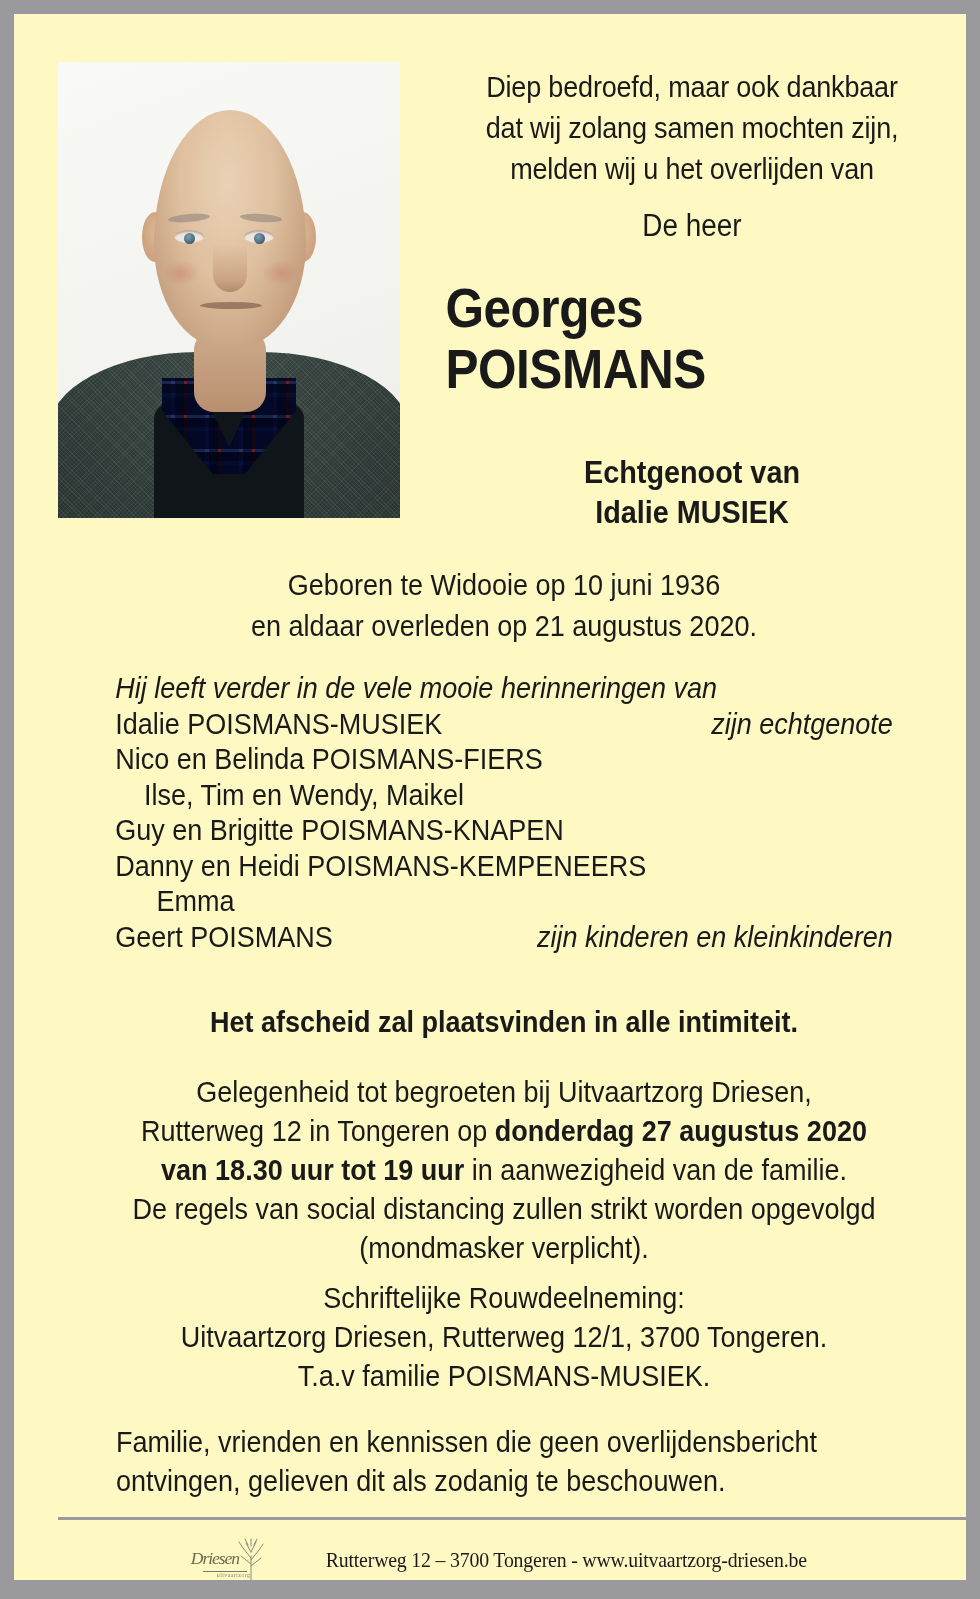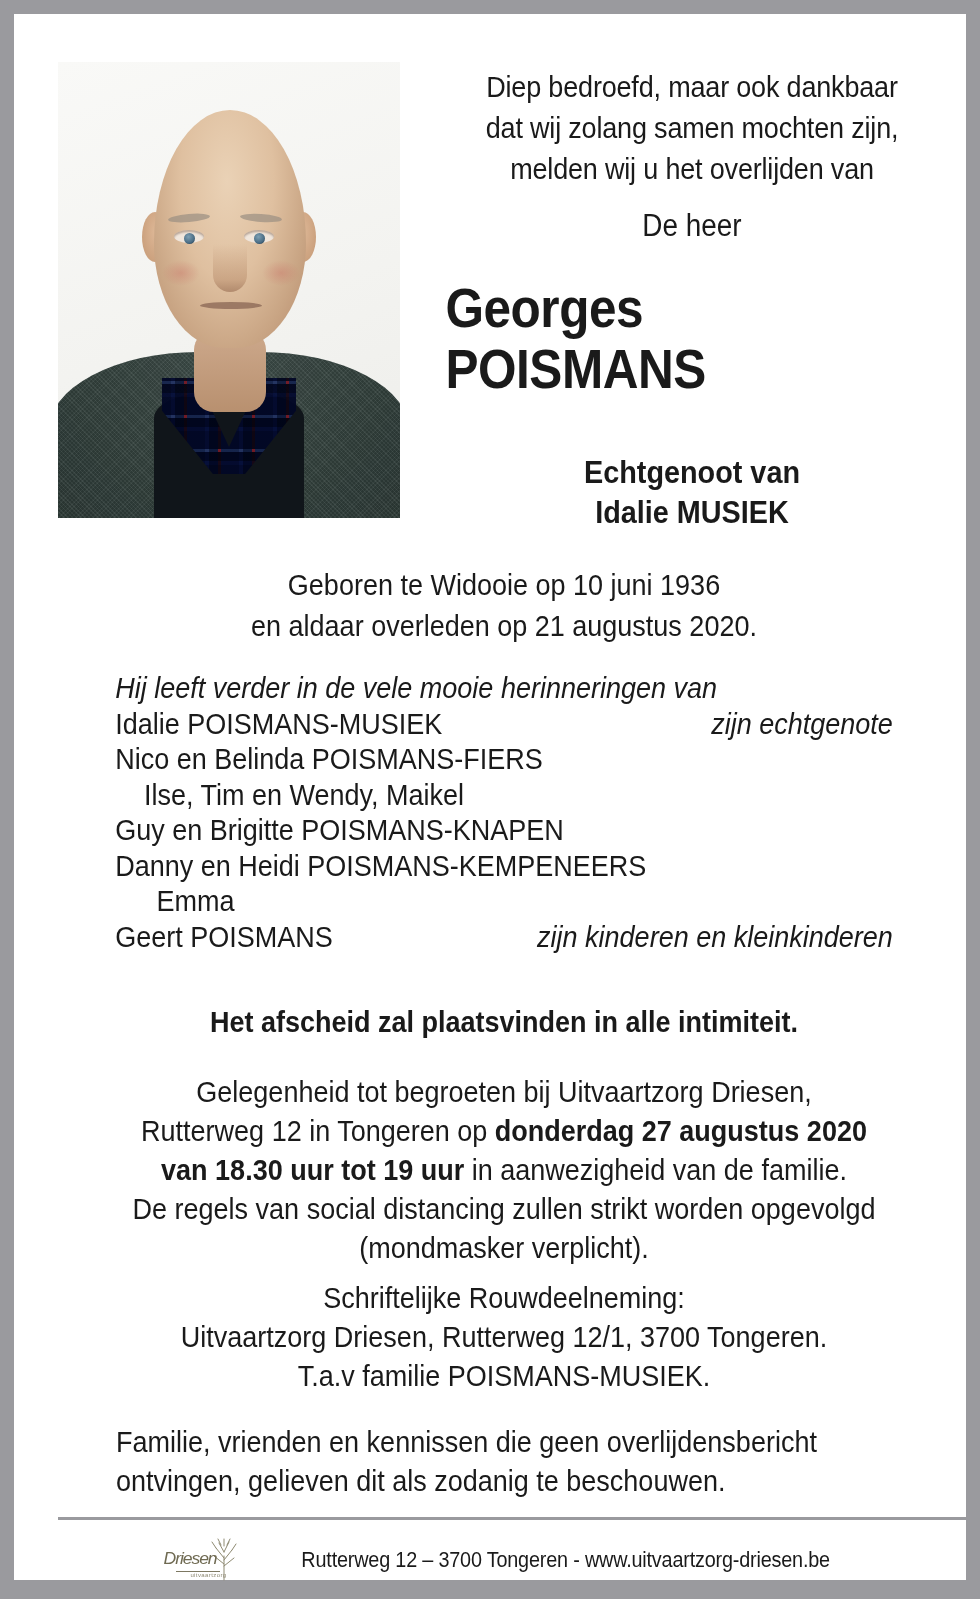--- a/index.html
+++ b/index.html
@@ -390,7 +390,7 @@
 <body style="color: rgb(26, 26, 26);">
 
 <div id="card-frame" style="background: rgb(154, 154, 158);">
-  <div id="card-inner" style="background: #ffffff;">
+  <div id="card-inner" style="background: #fef9c3;">
 
     <div id="portrait">
       <div class="ph-bg"></div>

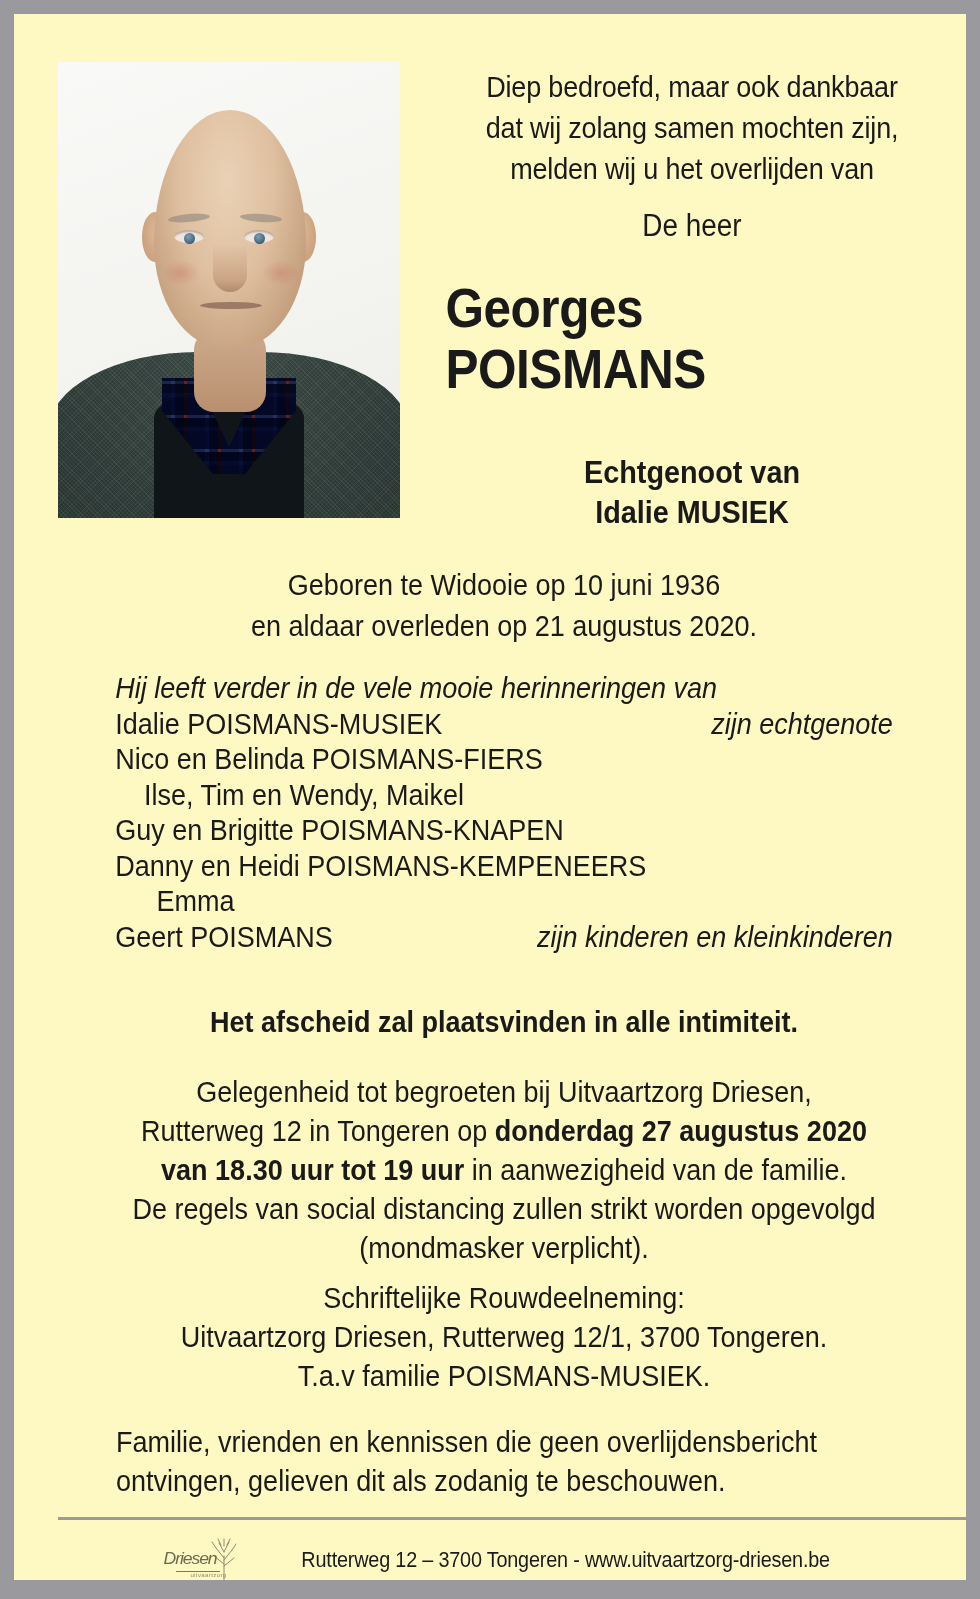--- a/index.html
+++ b/index.html
@@ -346,6 +346,7 @@
     align-items: center;
     justify-content: center;
     gap: 22px;
+    font-family: Liberation Serif, serif;
   }
   #footer-logo {
     width: 86px;

